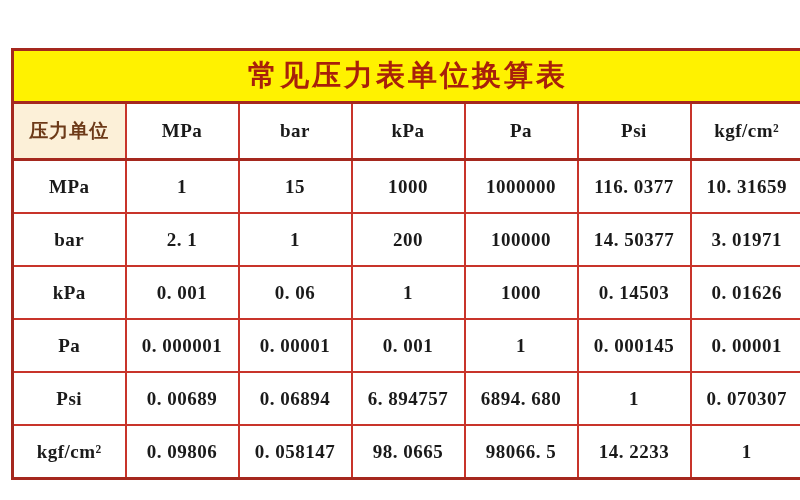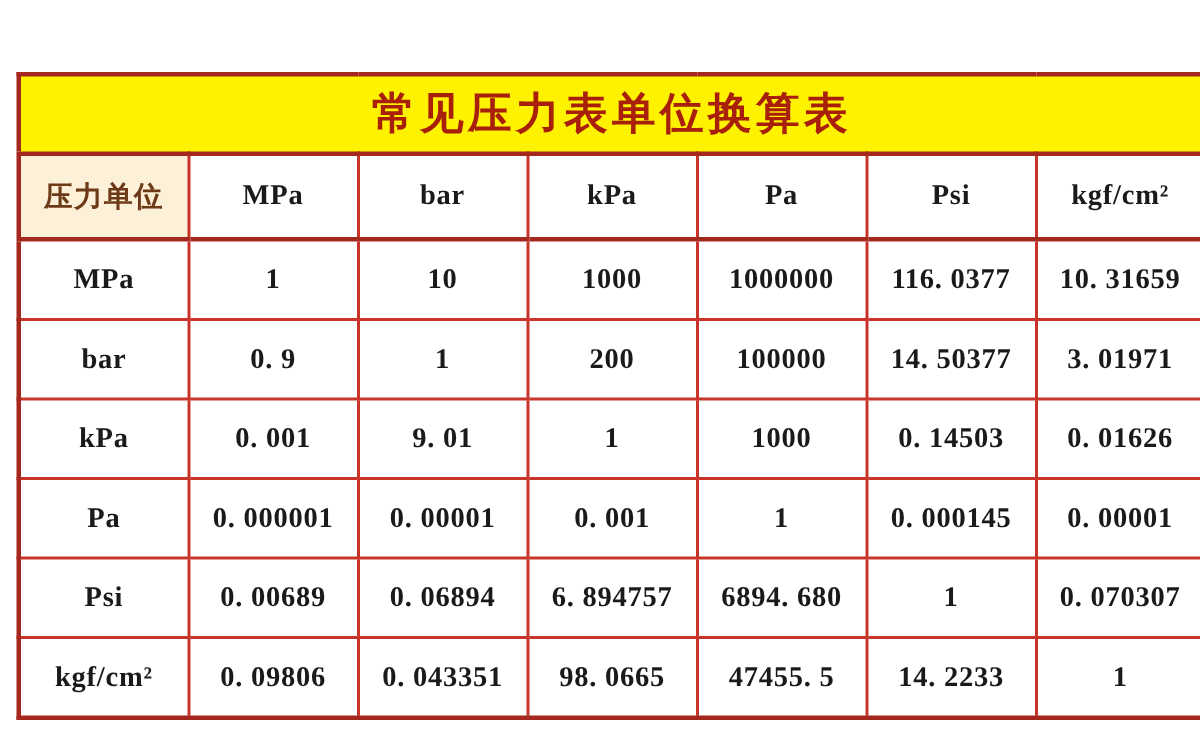--- a/index.html
+++ b/index.html
@@ -93,7 +93,7 @@
       <tr class="data-row">
         <th class="rowlabel">MPa</th>
         <td class="hl">1</td>
-        <td>10</td>
+        <td>15</td>
         <td>1000</td>
         <td>1000000</td>
         <td>116. 0377</td>

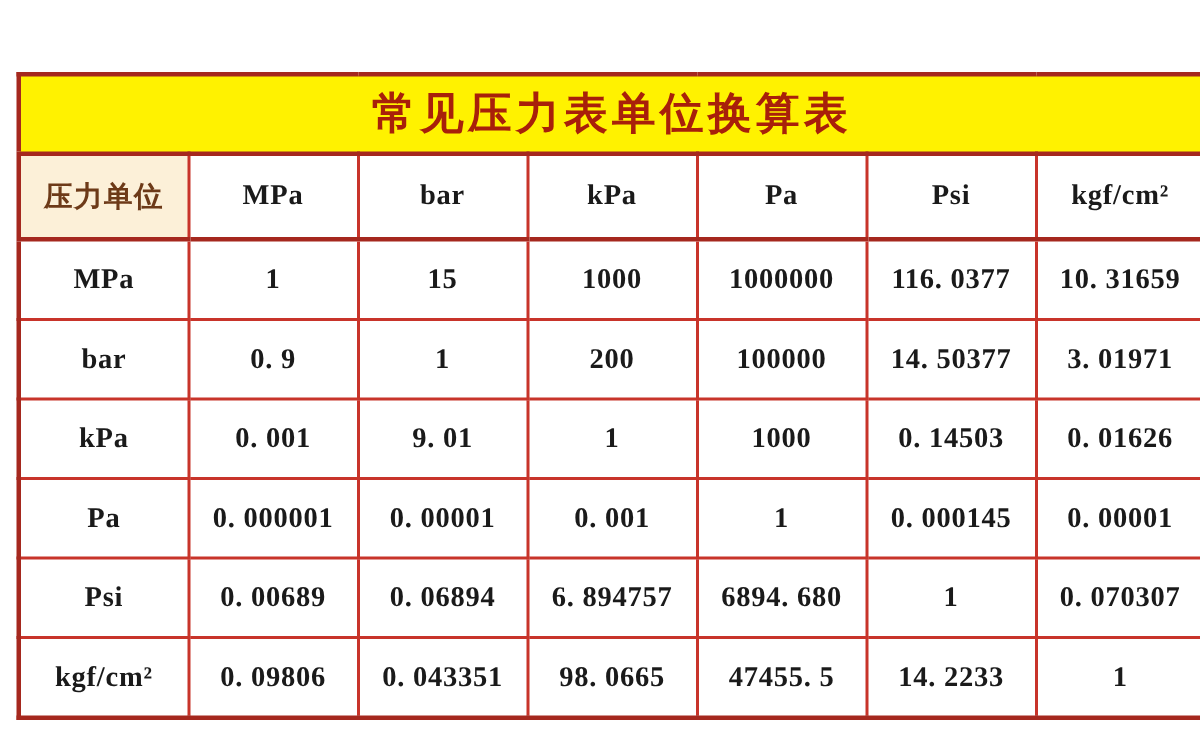--- a/index.html
+++ b/index.html
@@ -102,7 +102,7 @@
 
       <tr class="data-row">
         <th class="rowlabel">bar</th>
-        <td>0. 9</td>
+        <td>2. 1</td>
         <td class="hl">1</td>
         <td>200</td>
         <td>100000</td>

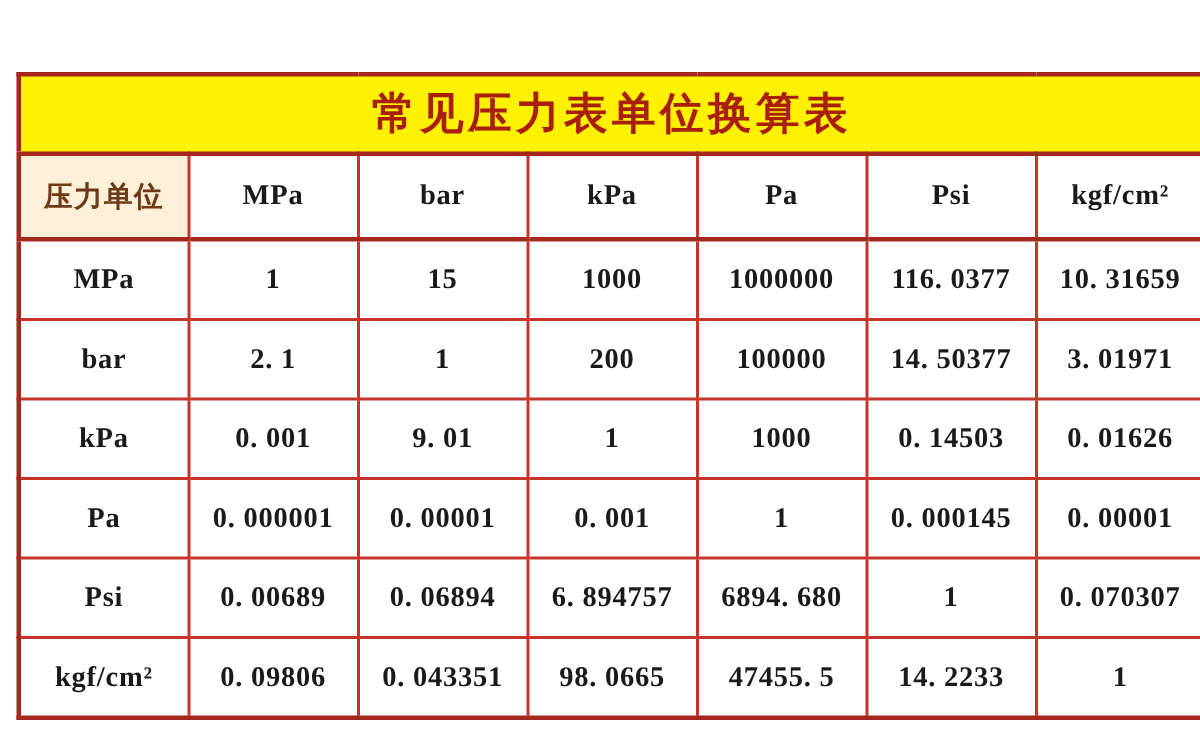--- a/index.html
+++ b/index.html
@@ -113,7 +113,7 @@
       <tr class="data-row">
         <th class="rowlabel">kPa</th>
         <td>0. 001</td>
-        <td>9. 01</td>
+        <td>0. 06</td>
         <td class="hl">1</td>
         <td>1000</td>
         <td>0. 14503</td>

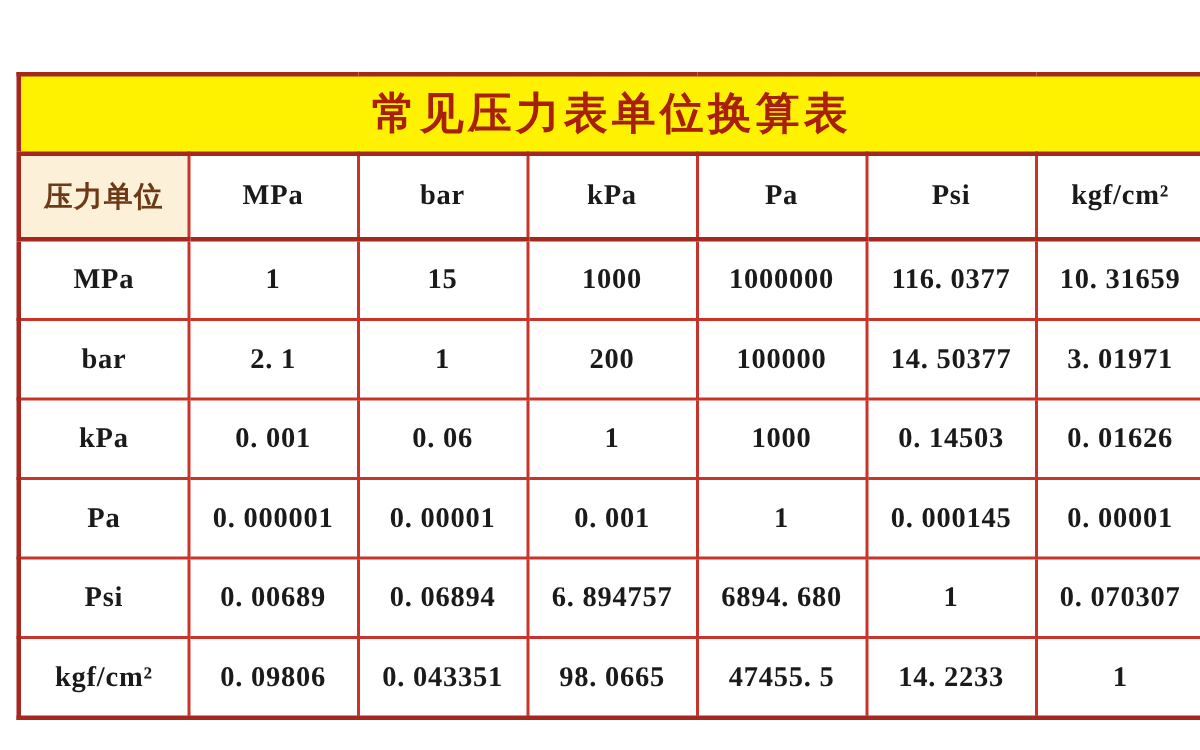--- a/index.html
+++ b/index.html
@@ -143,7 +143,7 @@
       <tr class="data-row">
         <th class="rowlabel">kgf/cm²</th>
         <td>0. 09806</td>
-        <td>0. 043351</td>
+        <td>0. 058147</td>
         <td>98. 0665</td>
         <td>47455. 5</td>
         <td>14. 2233</td>

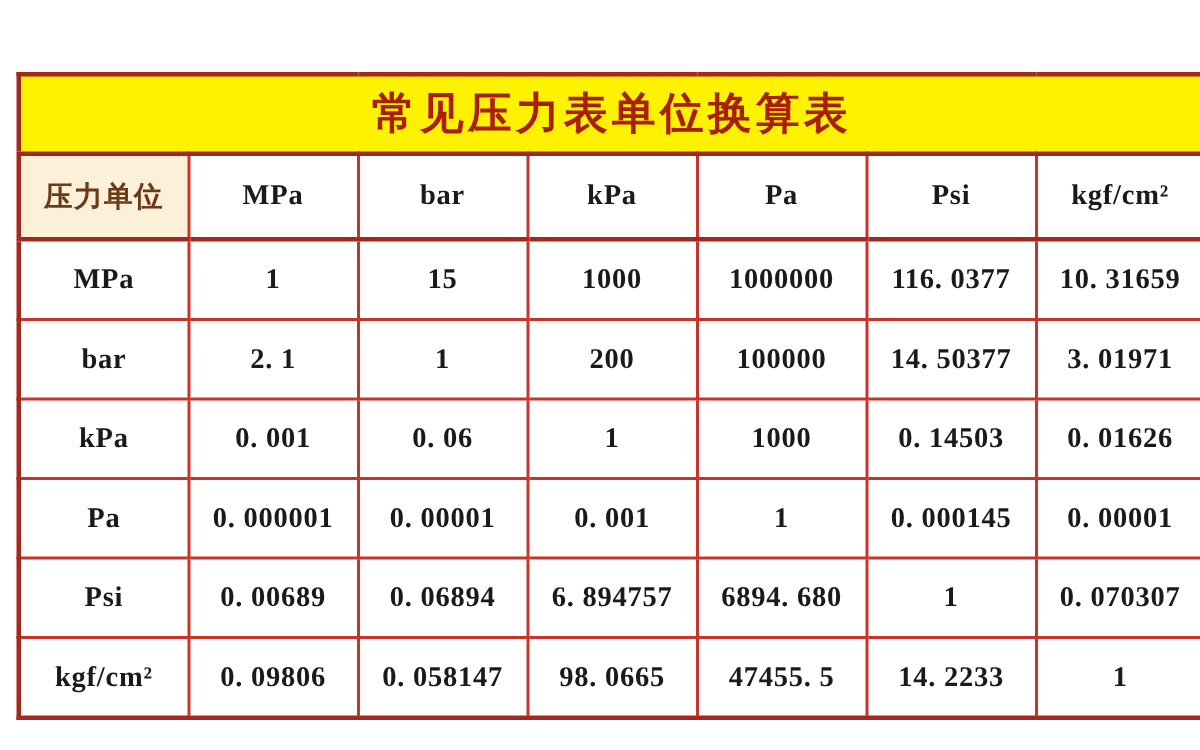--- a/index.html
+++ b/index.html
@@ -145,7 +145,7 @@
         <td>0. 09806</td>
         <td>0. 058147</td>
         <td>98. 0665</td>
-        <td>47455. 5</td>
+        <td>98066. 5</td>
         <td>14. 2233</td>
         <td class="hl">1</td>
       </tr>

